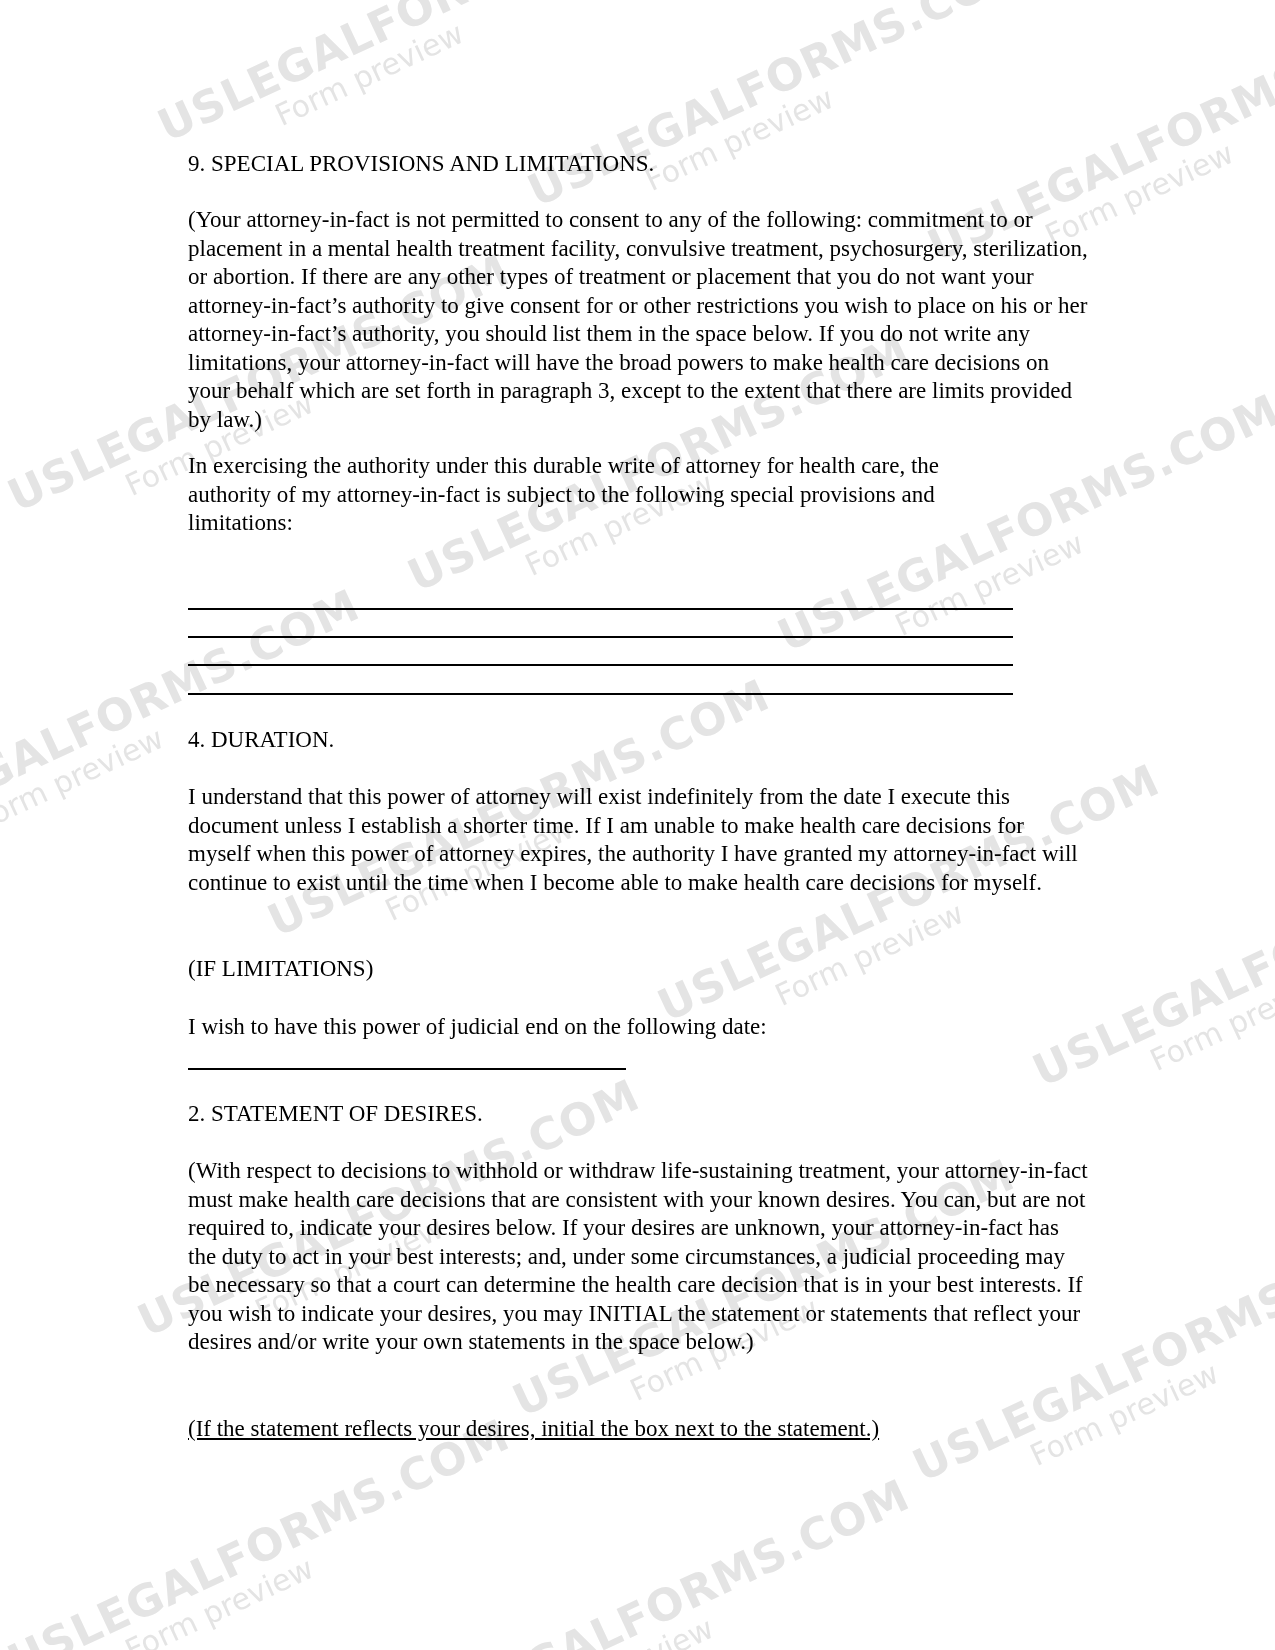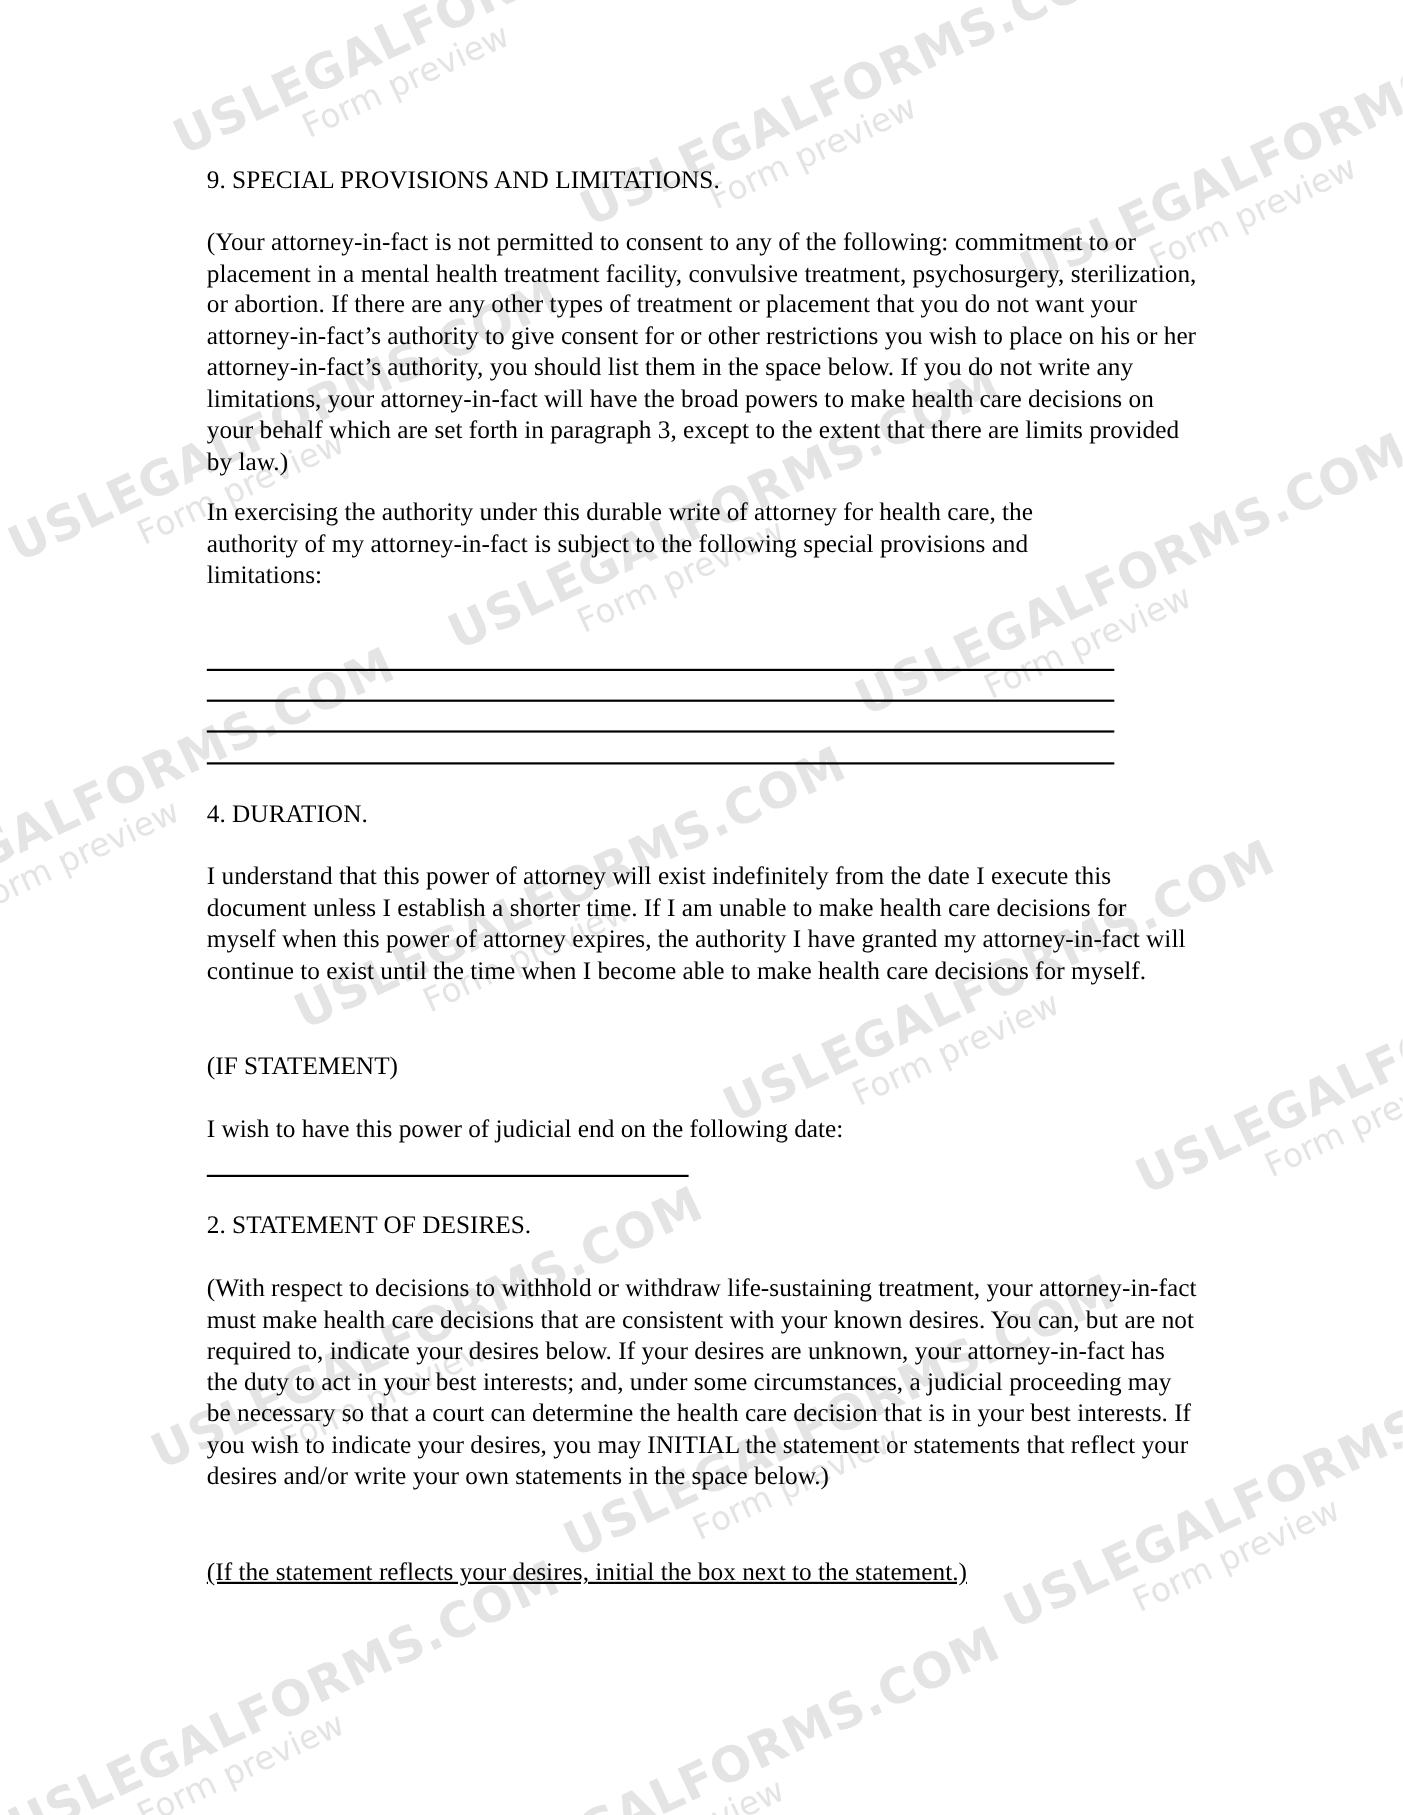--- a/index.html
+++ b/index.html
@@ -91,7 +91,7 @@
 
     <div class="blk" style="top:726px;">4.  DURATION.</div>
     <div class="blk" style="top:783px;width:900px;">I understand that this power of attorney will exist indefinitely from the date I execute this document unless I establish a shorter time. If I am unable to make health care decisions for myself when this power of attorney expires, the authority I have granted my attorney-in-fact will continue to exist until the time when I become able to make health care decisions for myself.</div>
-    <div class="blk" style="top:955px;"> (IF STATEMENT)</div>
+    <div class="blk" style="top:955px;"> (IF LIMITATIONS)</div>
     <div class="blk" style="top:1013px;">I wish to have this power of judicial end on the following date:</div>
     <div class="fill-line" style="top:1068px;width:438px;"></div>
 

